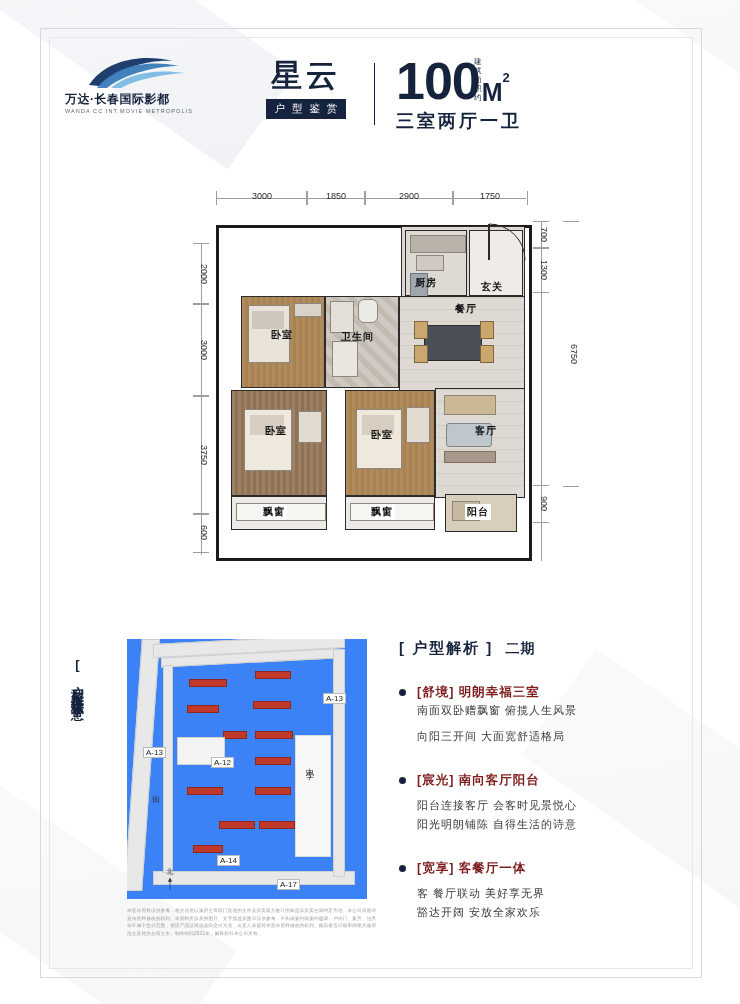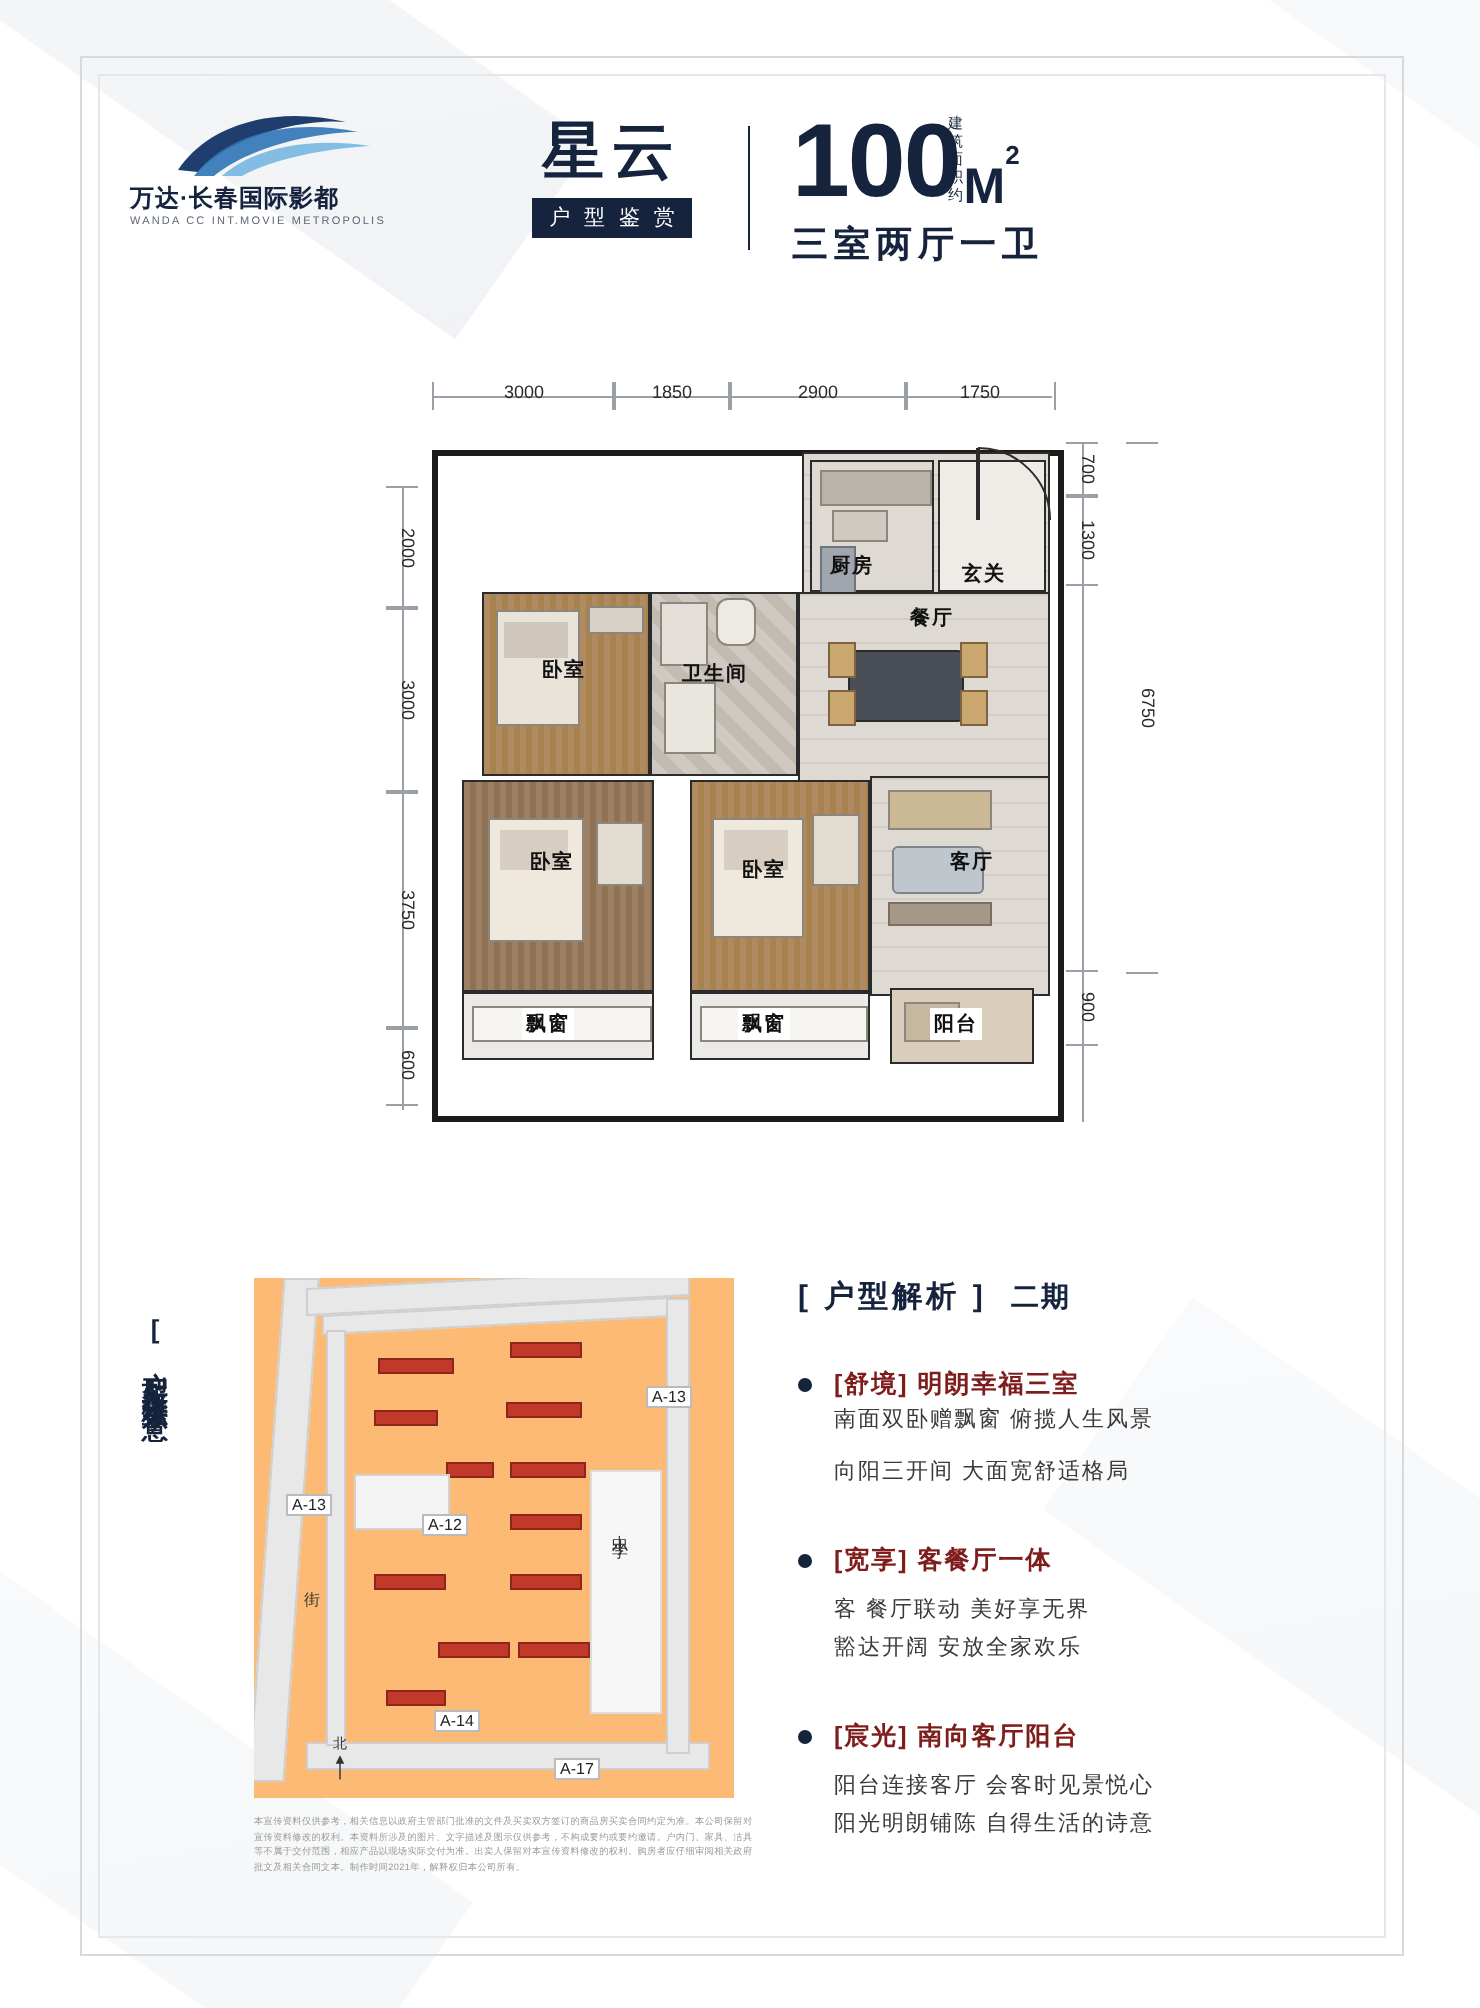--- a/index.html
+++ b/index.html
@@ -69,7 +69,7 @@
   .lower{position:absolute;left:0;top:596px;width:660px;height:352px;}
   .vtitle{position:absolute;left:22px;top:32px;width:24px;font-size:13px;color:#16233d;letter-spacing:3px;line-height:20px;writing-mode:vertical-rl;text-orientation:upright;font-weight:bold;}
 
-  .sitemap{position:absolute;left:86px;top:14px;width:240px;height:260px;background:#fdba74;border:0;overflow:hidden;}
+  .sitemap{position:absolute;left:86px;top:14px;width:240px;height:260px;background:#3b82f6;border:0;overflow:hidden;}
   .road{position:absolute;background:#e8e8e8;border:1px solid #cfcfcf;}
   .bldg{position:absolute;background:#c0392b;border:1px solid #8e261a;}
   .sm-label{position:absolute;font-size:8px;color:#222;background:#fff;padding:0 2px;border:1px solid #bbb;}

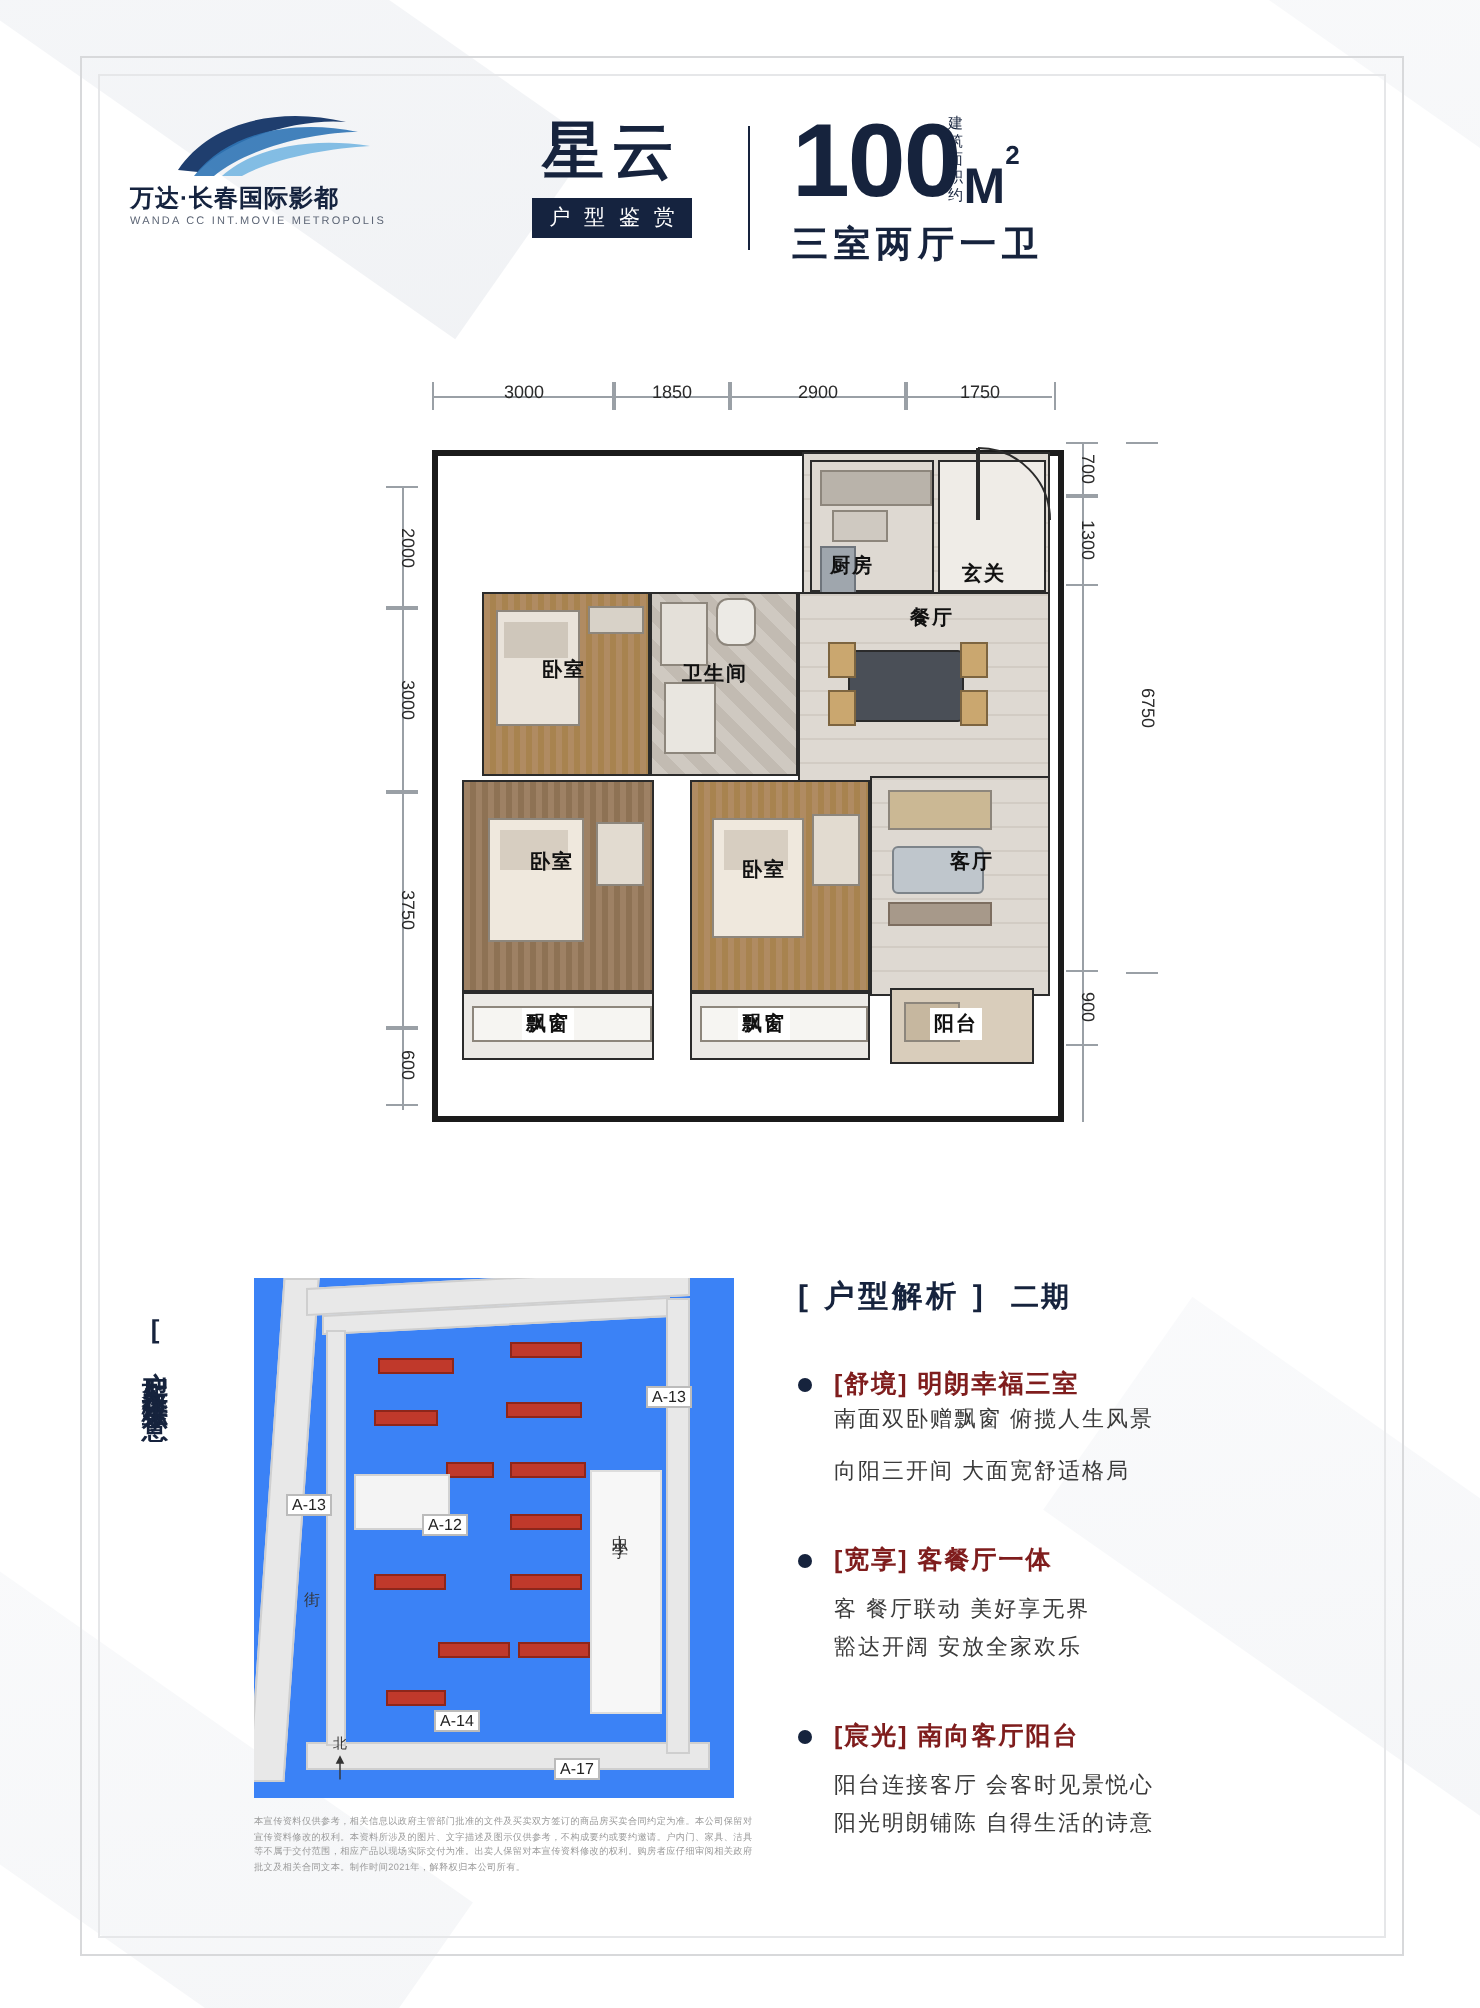--- a/index.html
+++ b/index.html
@@ -309,17 +309,17 @@
 
       <div class="an-item">
         <span class="dot"></span>
+        <div class="an-h">[宸光] 南向客厅阳台</div>
+        <div class="an-p">阳台连接客厅  会客时见景悦心</div>
+        <div class="an-p" style="margin-top:0;">阳光明朗铺陈  自得生活的诗意</div>
+      </div>
+
+      <div class="an-item">
+        <span class="dot"></span>
         <div class="an-h">[宽享] 客餐厅一体</div>
         <div class="an-p">客 餐厅联动  美好享无界</div>
         <div class="an-p" style="margin-top:0;">豁达开阔  安放全家欢乐</div>
       </div>
-
-      <div class="an-item">
-        <span class="dot"></span>
-        <div class="an-h">[宸光] 南向客厅阳台</div>
-        <div class="an-p">阳台连接客厅  会客时见景悦心</div>
-        <div class="an-p" style="margin-top:0;">阳光明朗铺陈  自得生活的诗意</div>
-      </div>
     </div>
   </div>
 </div>

